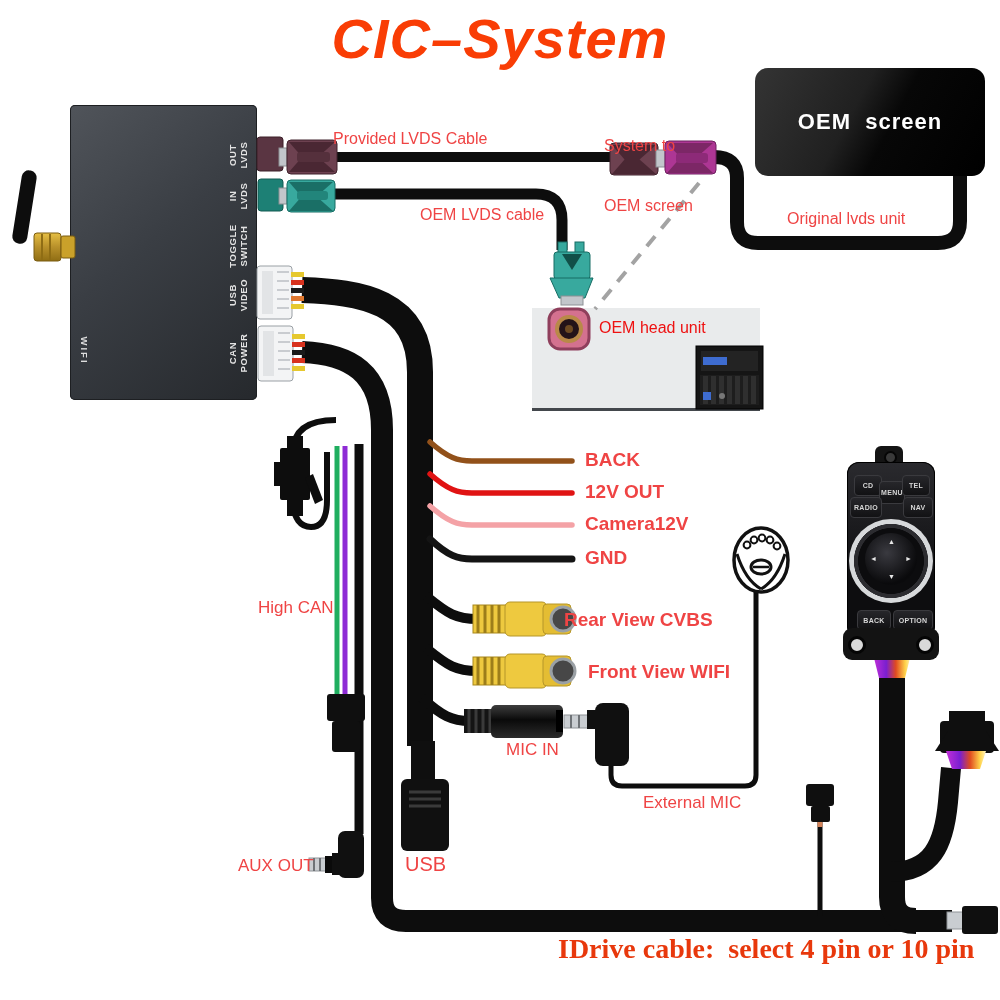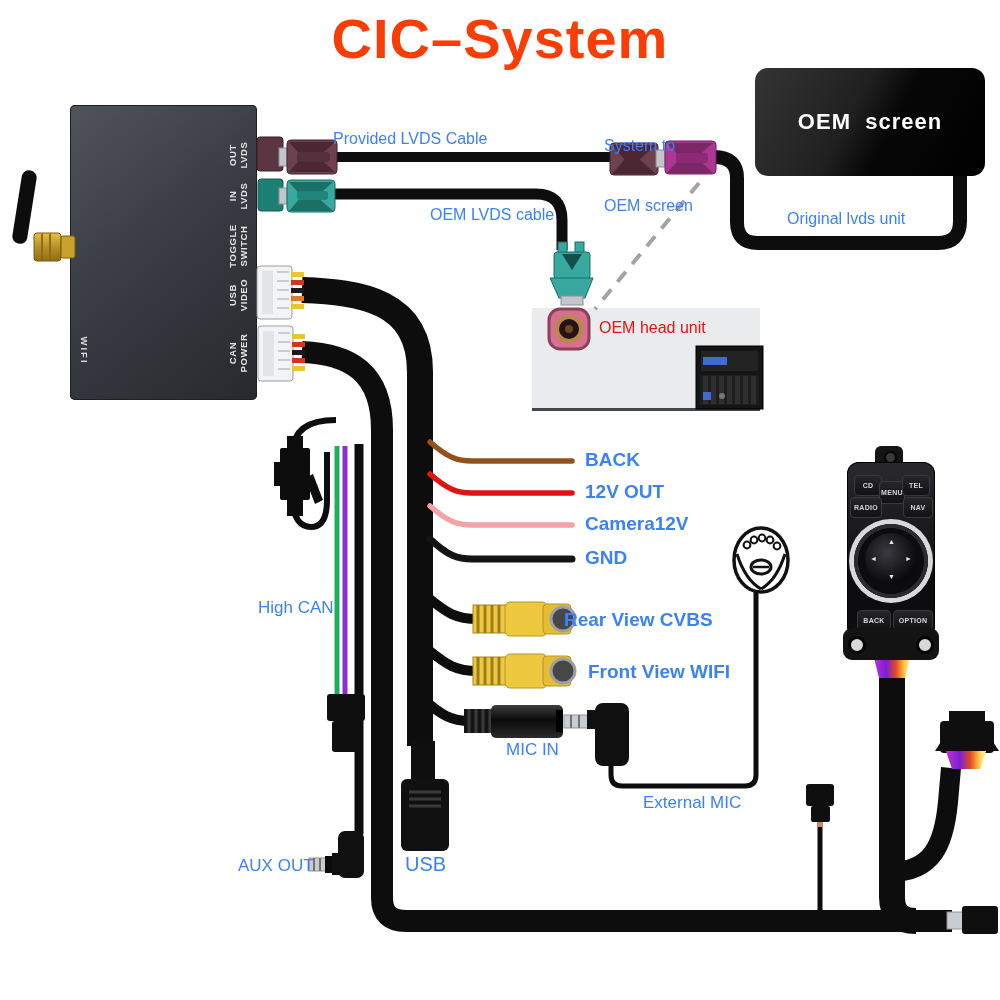--- a/index.html
+++ b/index.html
@@ -7,7 +7,7 @@
          font-family:"Liberation Sans",sans-serif;color:#1c1c1c;}
   .abs{position:absolute;}
   .title{left:0;right:0;top:6px;text-align:center;font-size:56px;font-weight:bold;
-         color:var(--c-title,#f93d05);letter-spacing:1px;}
+         color:var(--c-title,#f93d05);letter-spacing:1px;font-style:italic;}
   svg.layer{position:absolute;left:0;top:0;width:1000px;height:1000px;}
   
   .device{left:70px;top:105px;width:187px;height:295px;border-radius:5px;

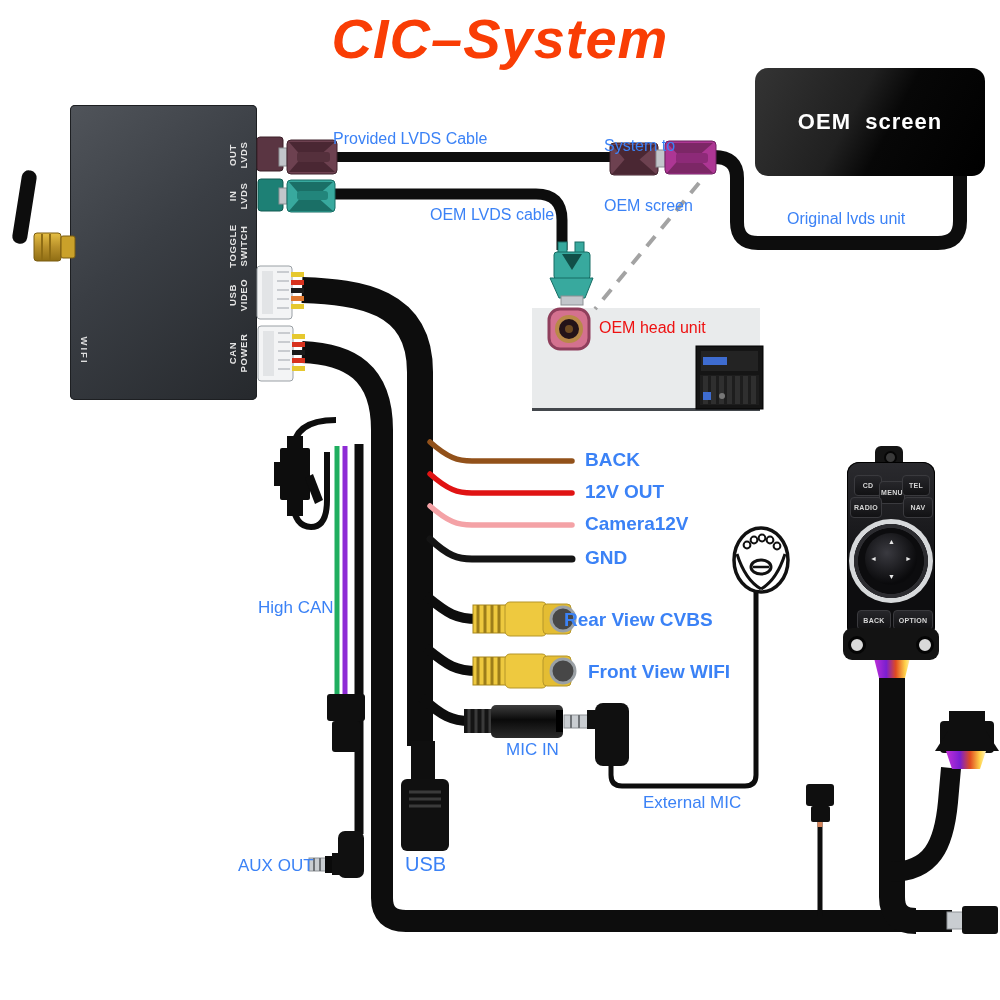--- a/index.html
+++ b/index.html
@@ -30,7 +30,7 @@
   .head-unit-label{left:599px;top:319px;font-size:16px;font-weight:500;
           color:var(--c-red_text,#ee1111);}
   
-  .lbl{font-size:16px;color:#3b82f6;white-space:pre;}
+  .lbl{font-size:16px;color:#ef4444;white-space:pre;}
   .lbl-wire{font-size:19px;font-weight:700;}
   .lbl-med{font-size:17px;}
   .idrive-note{left:558px;top:933px;font-size:28px;font-weight:700;

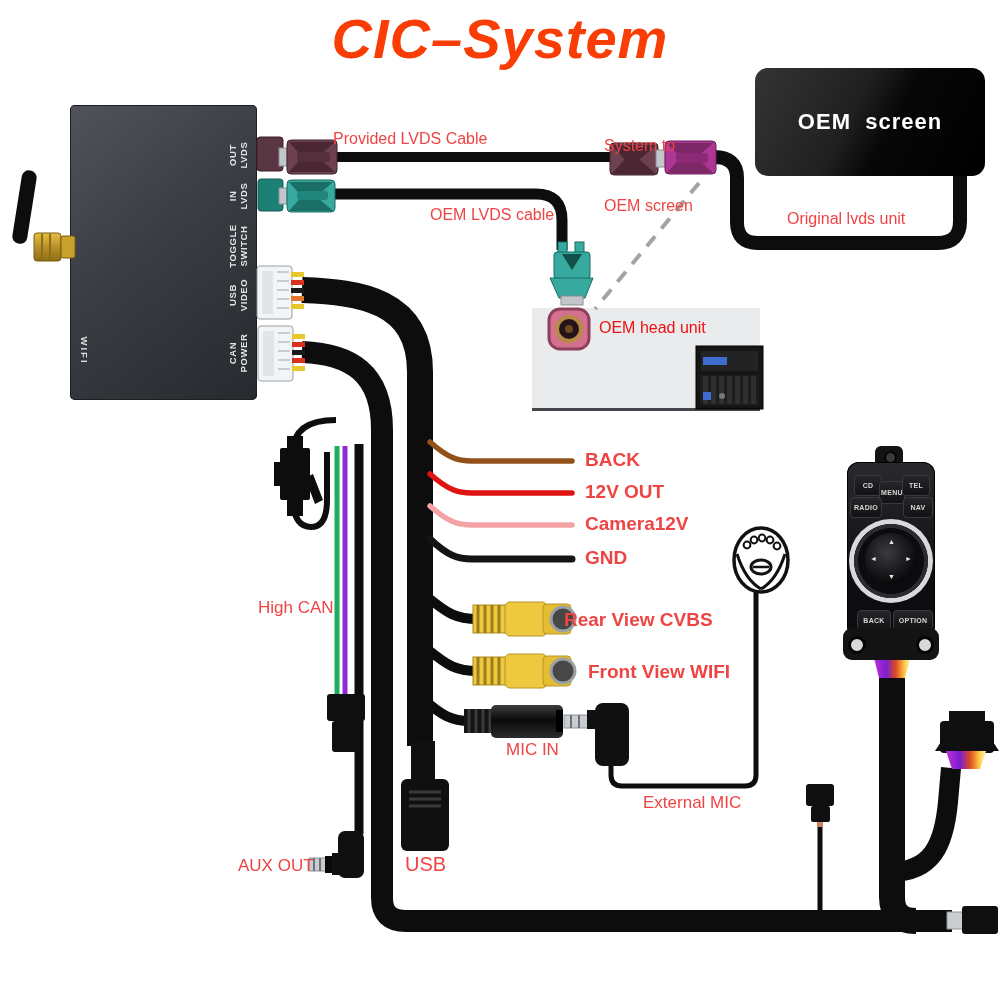--- a/index.html
+++ b/index.html
@@ -401,7 +401,7 @@
     <span style="display:block">OEM screen</span>
   </div>
   <div class="abs lbl" style="left:787px;top:210px">Original lvds unit</div>
-  <div class="abs lbl" style="left:430px;top:206px">OEM LVDS cable</div>
+  <div class="abs lbl" style="left:420px;top:206px">OEM LVDS cable</div>
   <div class="abs head-unit-label">OEM head unit</div>
 
   <div class="abs lbl lbl-wire" style="left:585px;top:449px">BACK</div>

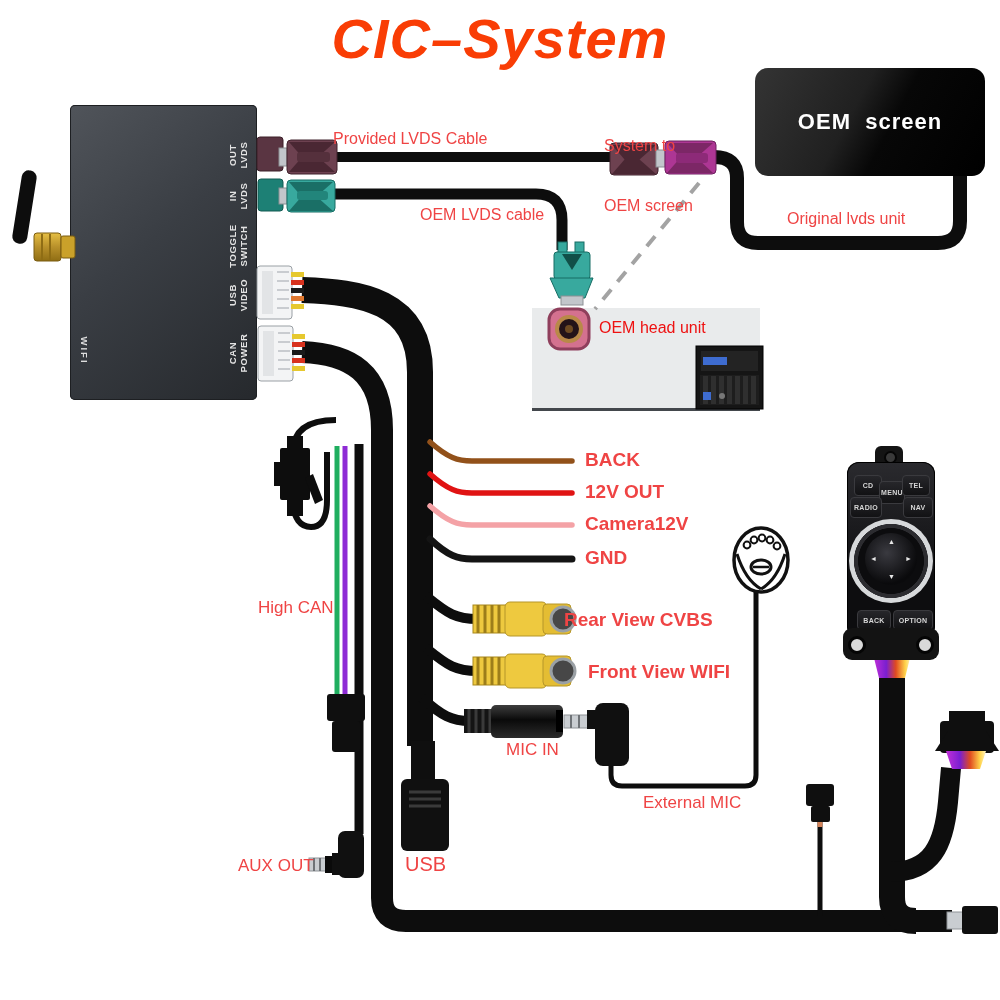--- a/index.html
+++ b/index.html
@@ -417,6 +417,7 @@
   <div class="abs lbl lbl-med" style="left:238px;top:856px;font-weight:400">AUX OUT</div>
   <div class="abs lbl" style="left:405px;top:853px;font-size:20px">USB</div>
 
+  <div class="abs idrive-note">IDrive cable:  select 4 pin or 10 pin</div>
 </div>
 
 </body></html>

